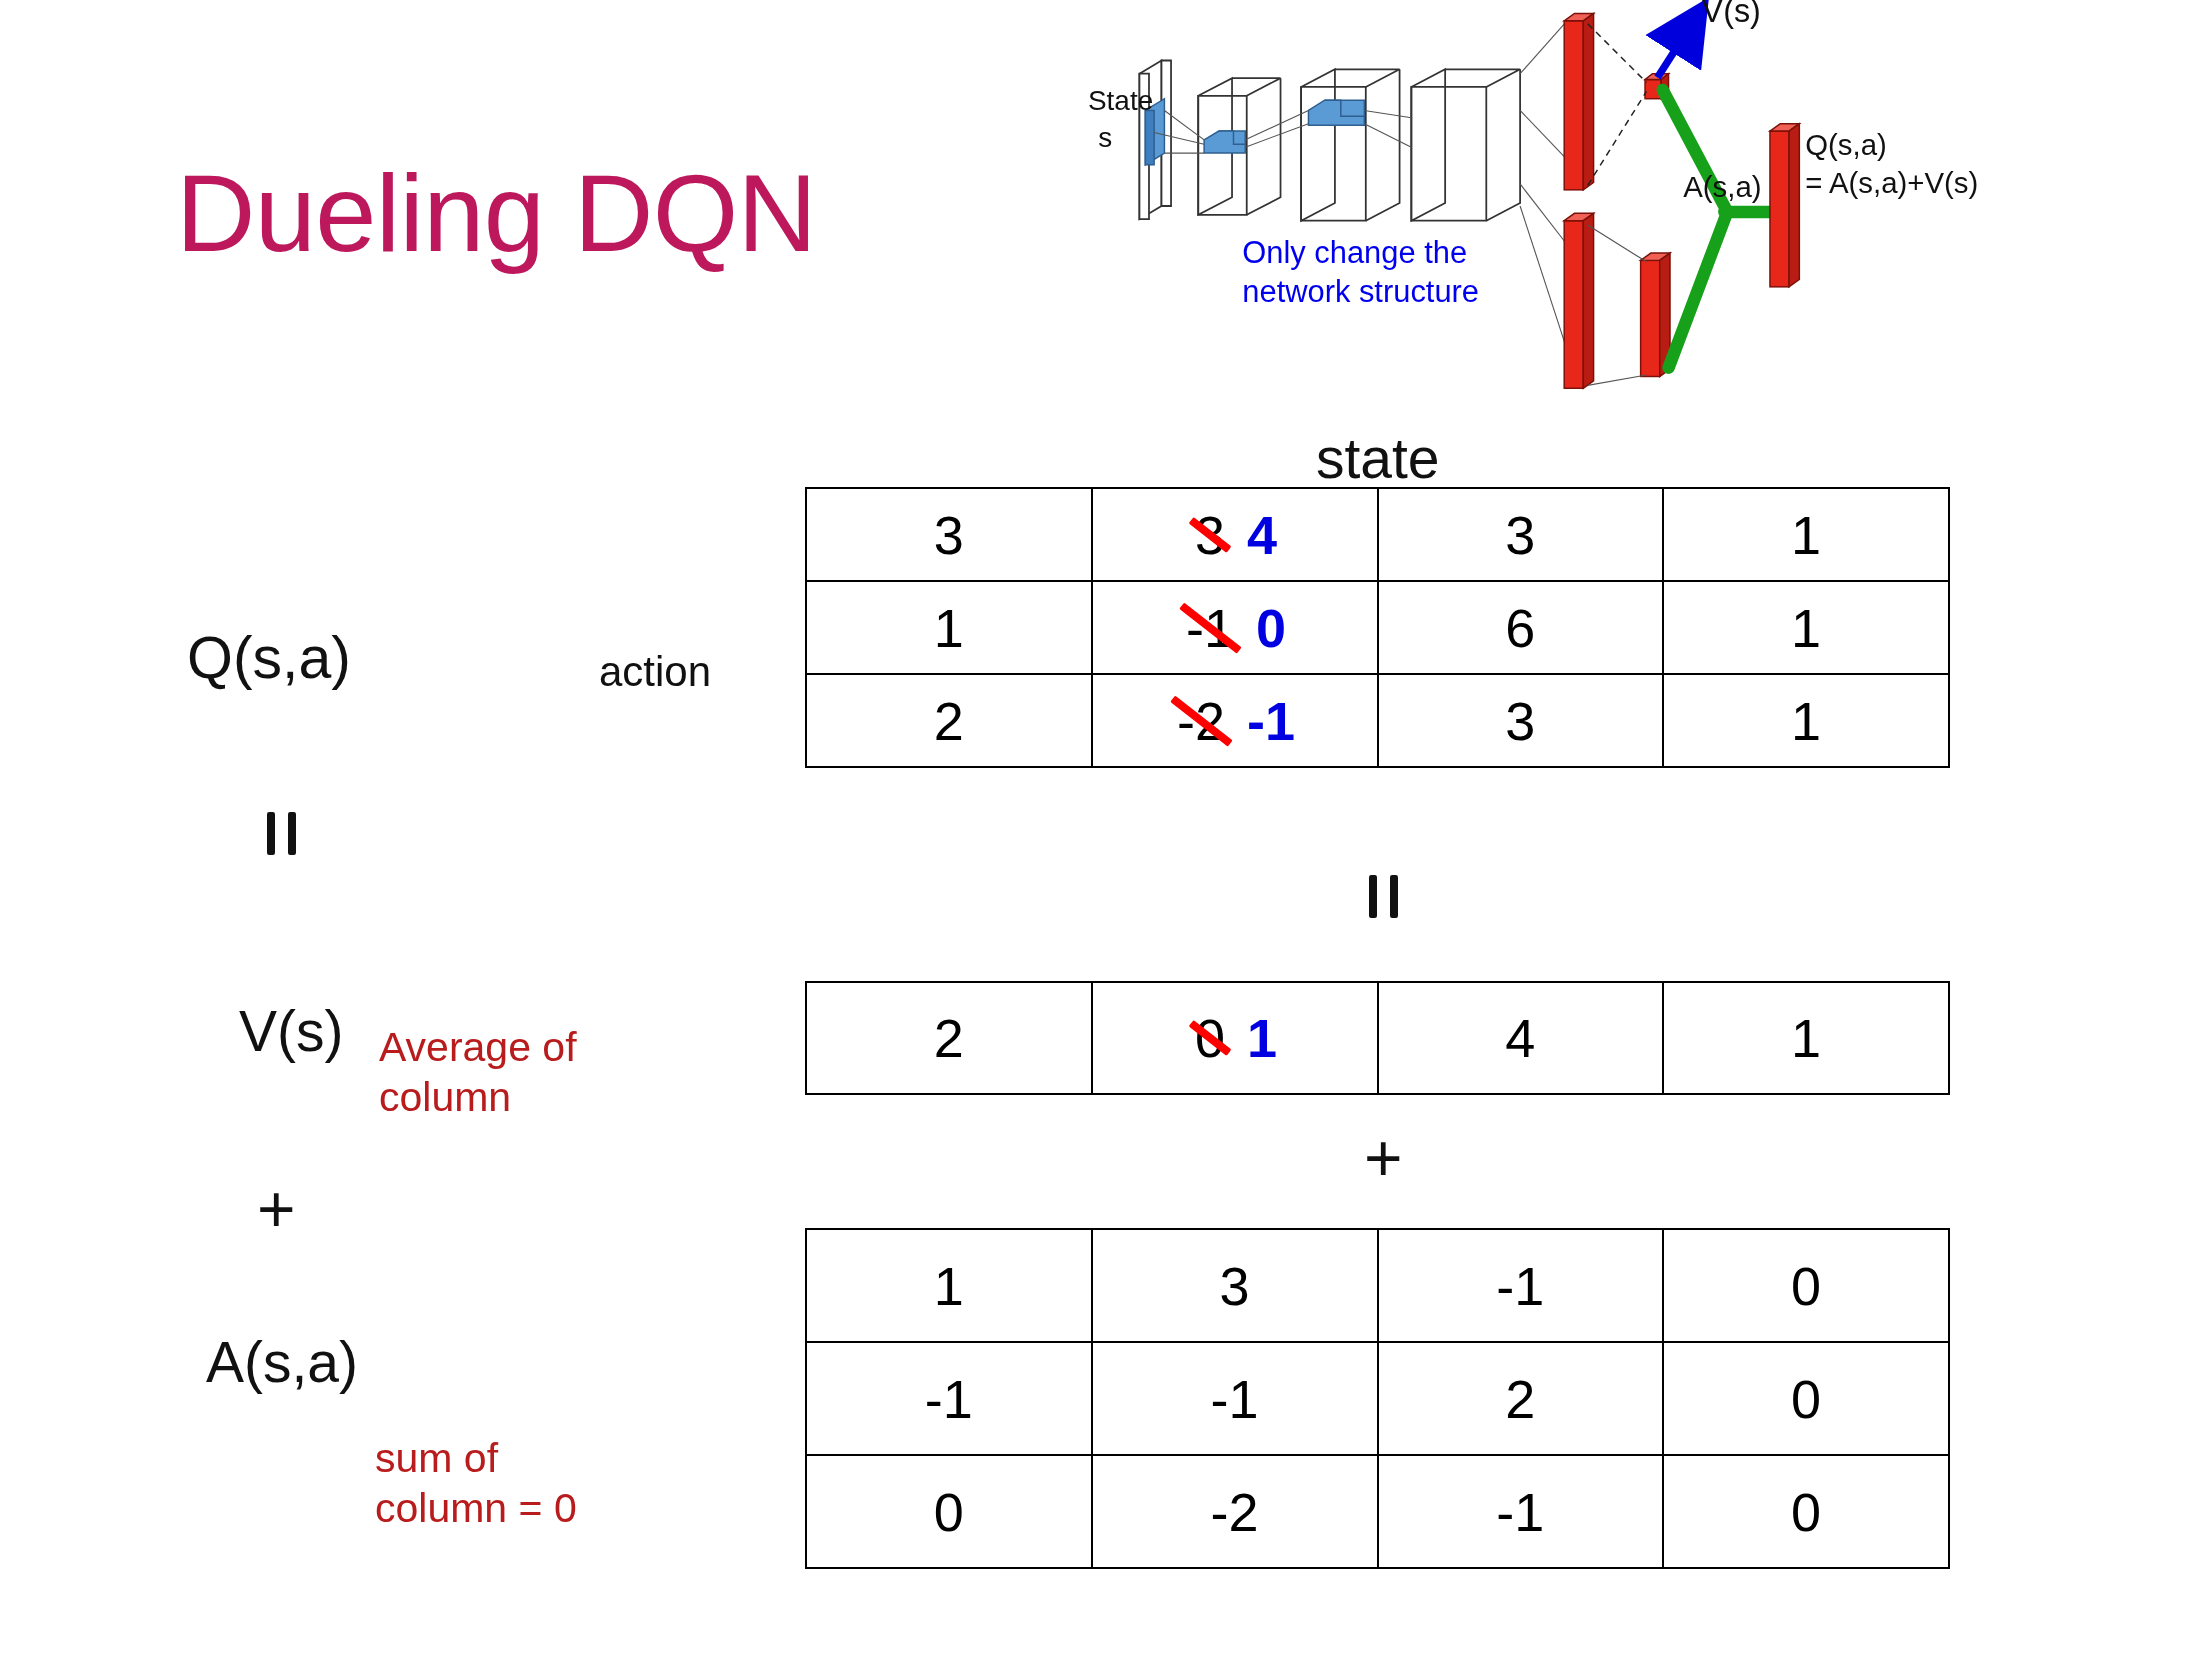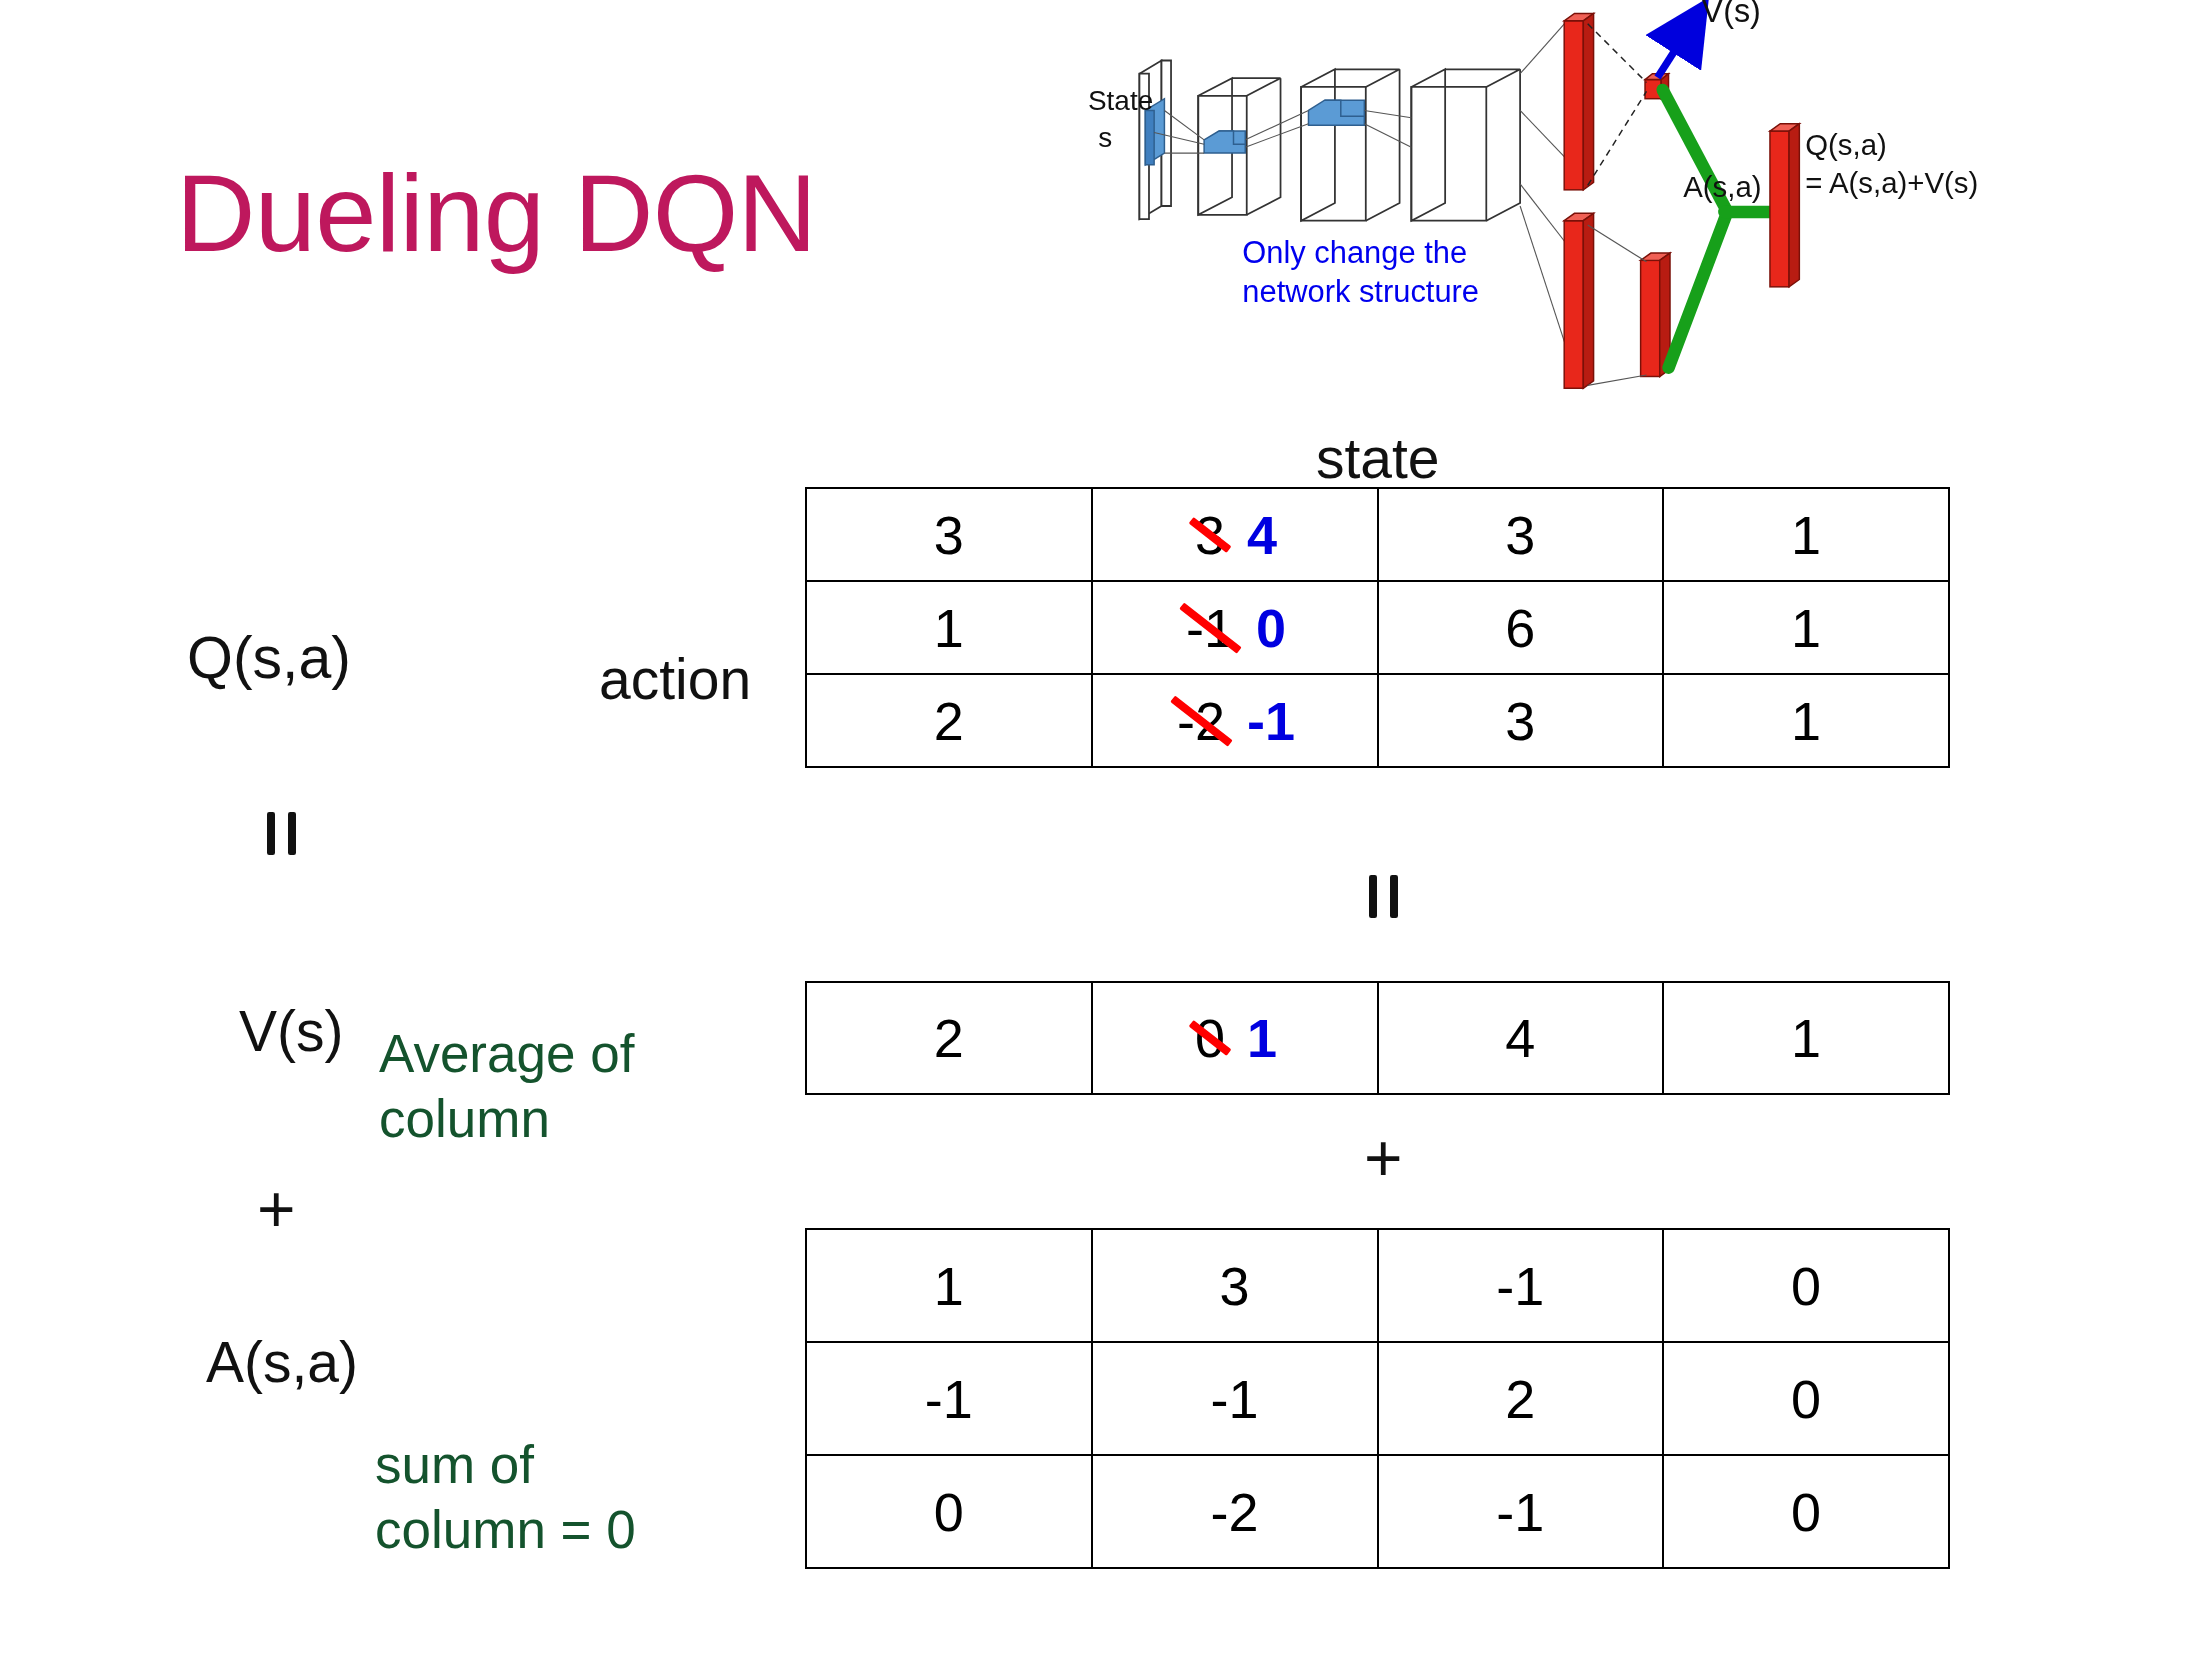--- a/index.html
+++ b/index.html
@@ -51,7 +51,7 @@
   
   .lbl{position:absolute;white-space:nowrap;line-height:1;color:#111;}
   #state-label{left:1316px;top:430px;font-size:57px;}
-  #action-label{left:599px;top:651px;font-size:57px;}
+  #action-label{left:599px;top:651px;font-size:42px;}
   #q-label{left:187px;top:629px;font-size:59px;}
   #v-label{left:239px;top:1003px;font-size:57px;}
   #a-label{left:206px;top:1334px;font-size:57px;}

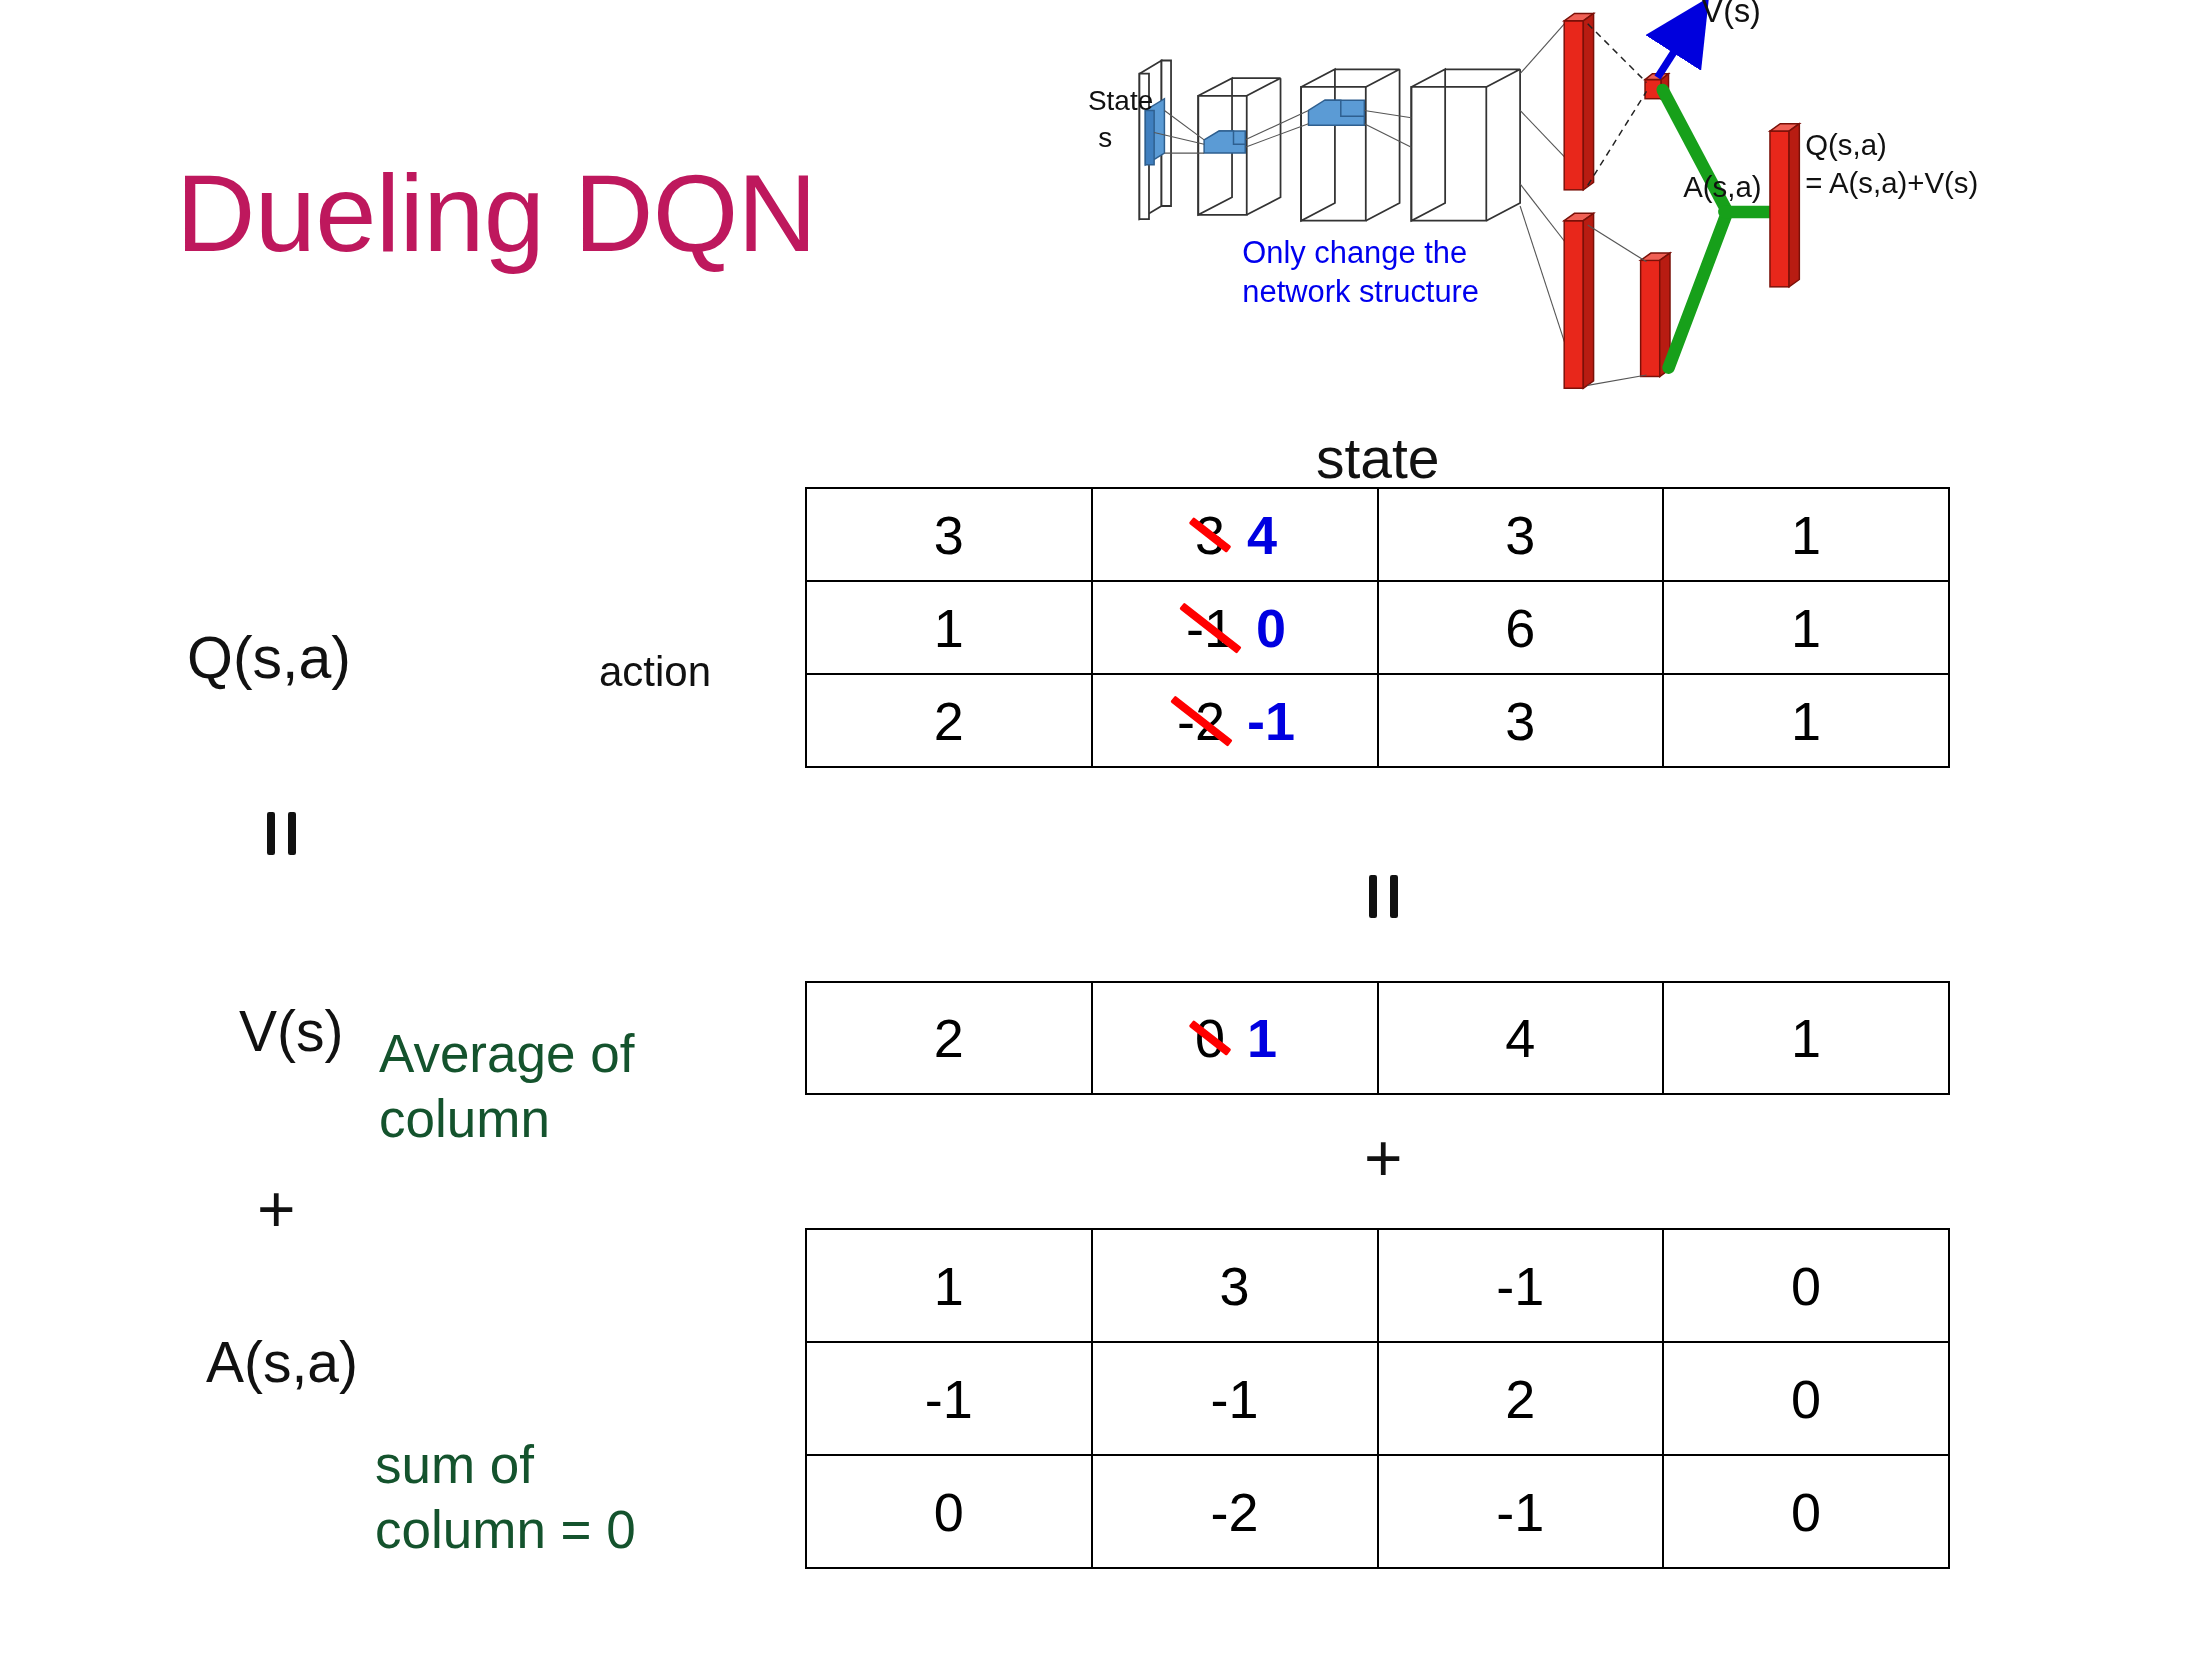--- a/index.html
+++ b/index.html
@@ -67,7 +67,7 @@
   #plus-left{left:257px;top:1176px;}
   #plus-mid{left:1364px;top:1125px;}
 
-  .note{position:absolute;color:#14532d;font-size:53px;line-height:1.22;white-space:pre-line;}
+  .note{position:absolute;color:#b91c1c;font-size:41px;line-height:1.22;white-space:pre-line;}
   #note-avg{left:379px;top:1022px;}
   #note-sum{left:375px;top:1433px;}
 </style>

